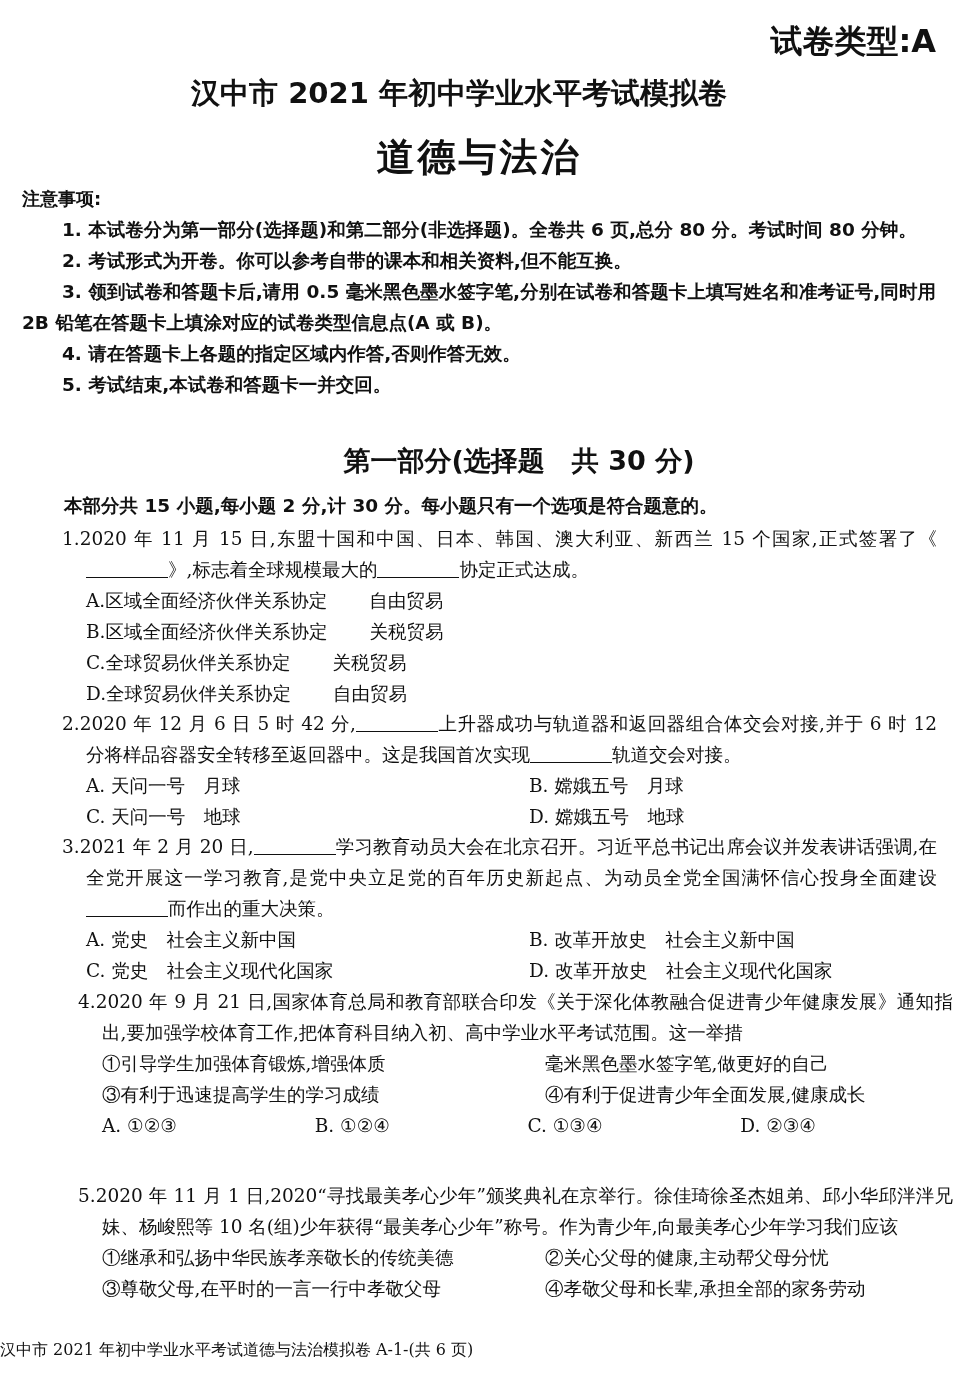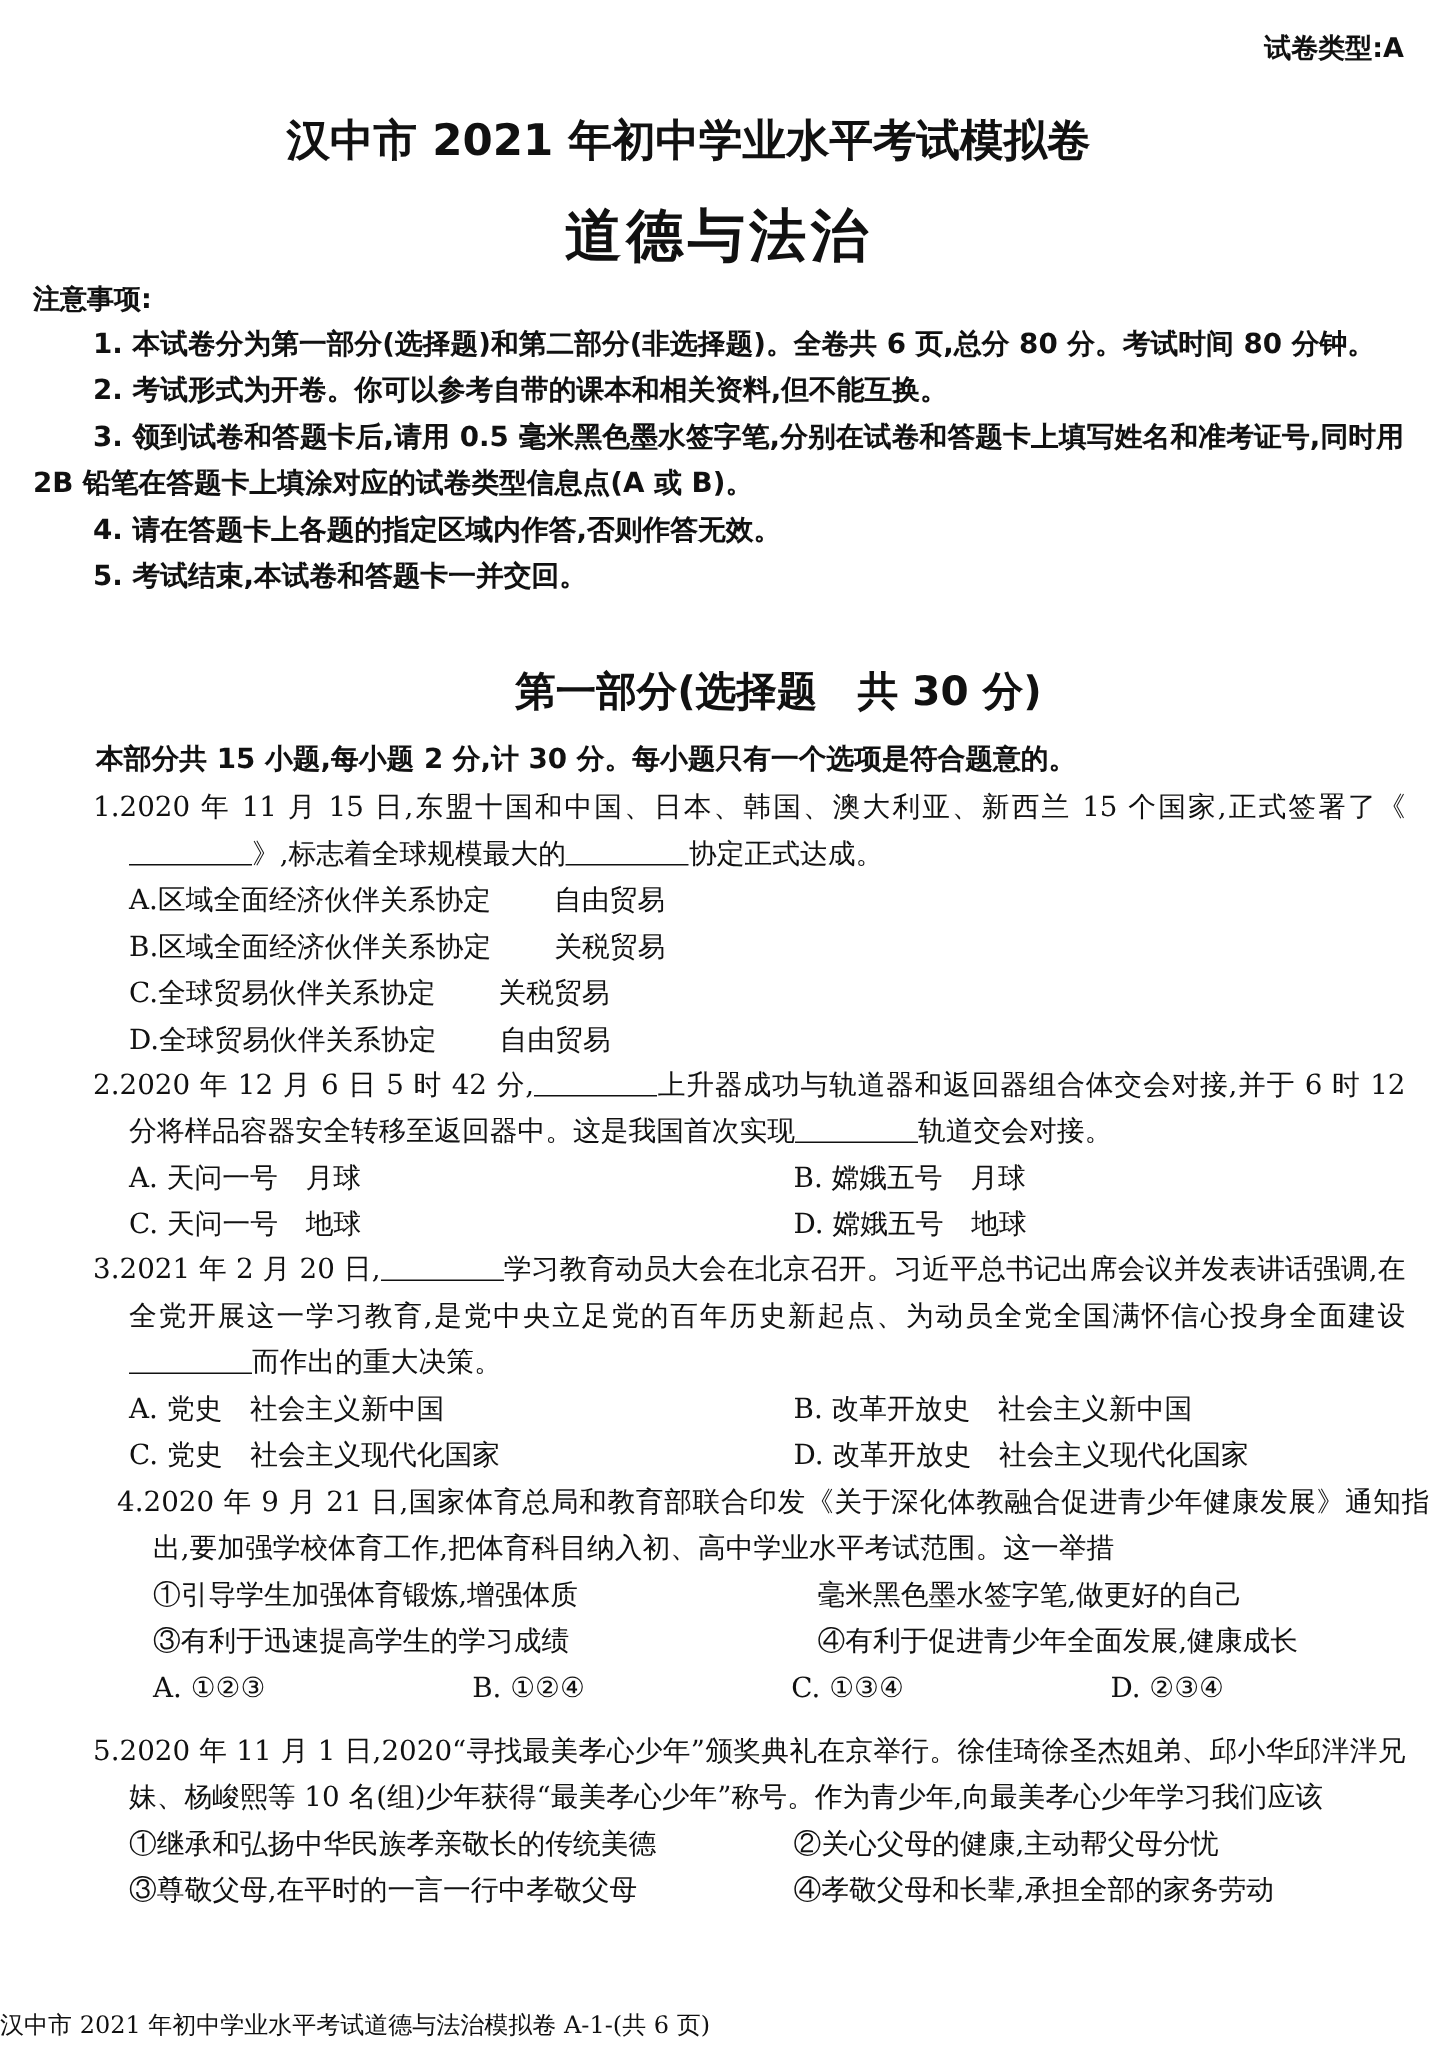--- a/index.html
+++ b/index.html
@@ -6,7 +6,7 @@
   body { width: 958px; height: 1381px; position: relative; overflow: hidden;
          font-family: "DejaVu Serif", "Liberation Serif", serif; color: #111; }
   .abs { position: absolute; white-space: nowrap; }
-  .paper-type { right: 22px; top: 20px; font-size: 18px; font-weight: bold;
+  .paper-type { right: 22px; top: 20px; font-size: 32px; font-weight: bold;
                 font-family: "DejaVu Sans", "Liberation Sans", sans-serif; }
   .title { left: 0; width: 918px; text-align: center; top: 74px; font-size: 29px; font-weight: bold;
            font-family: "DejaVu Sans", "Liberation Sans", sans-serif; }

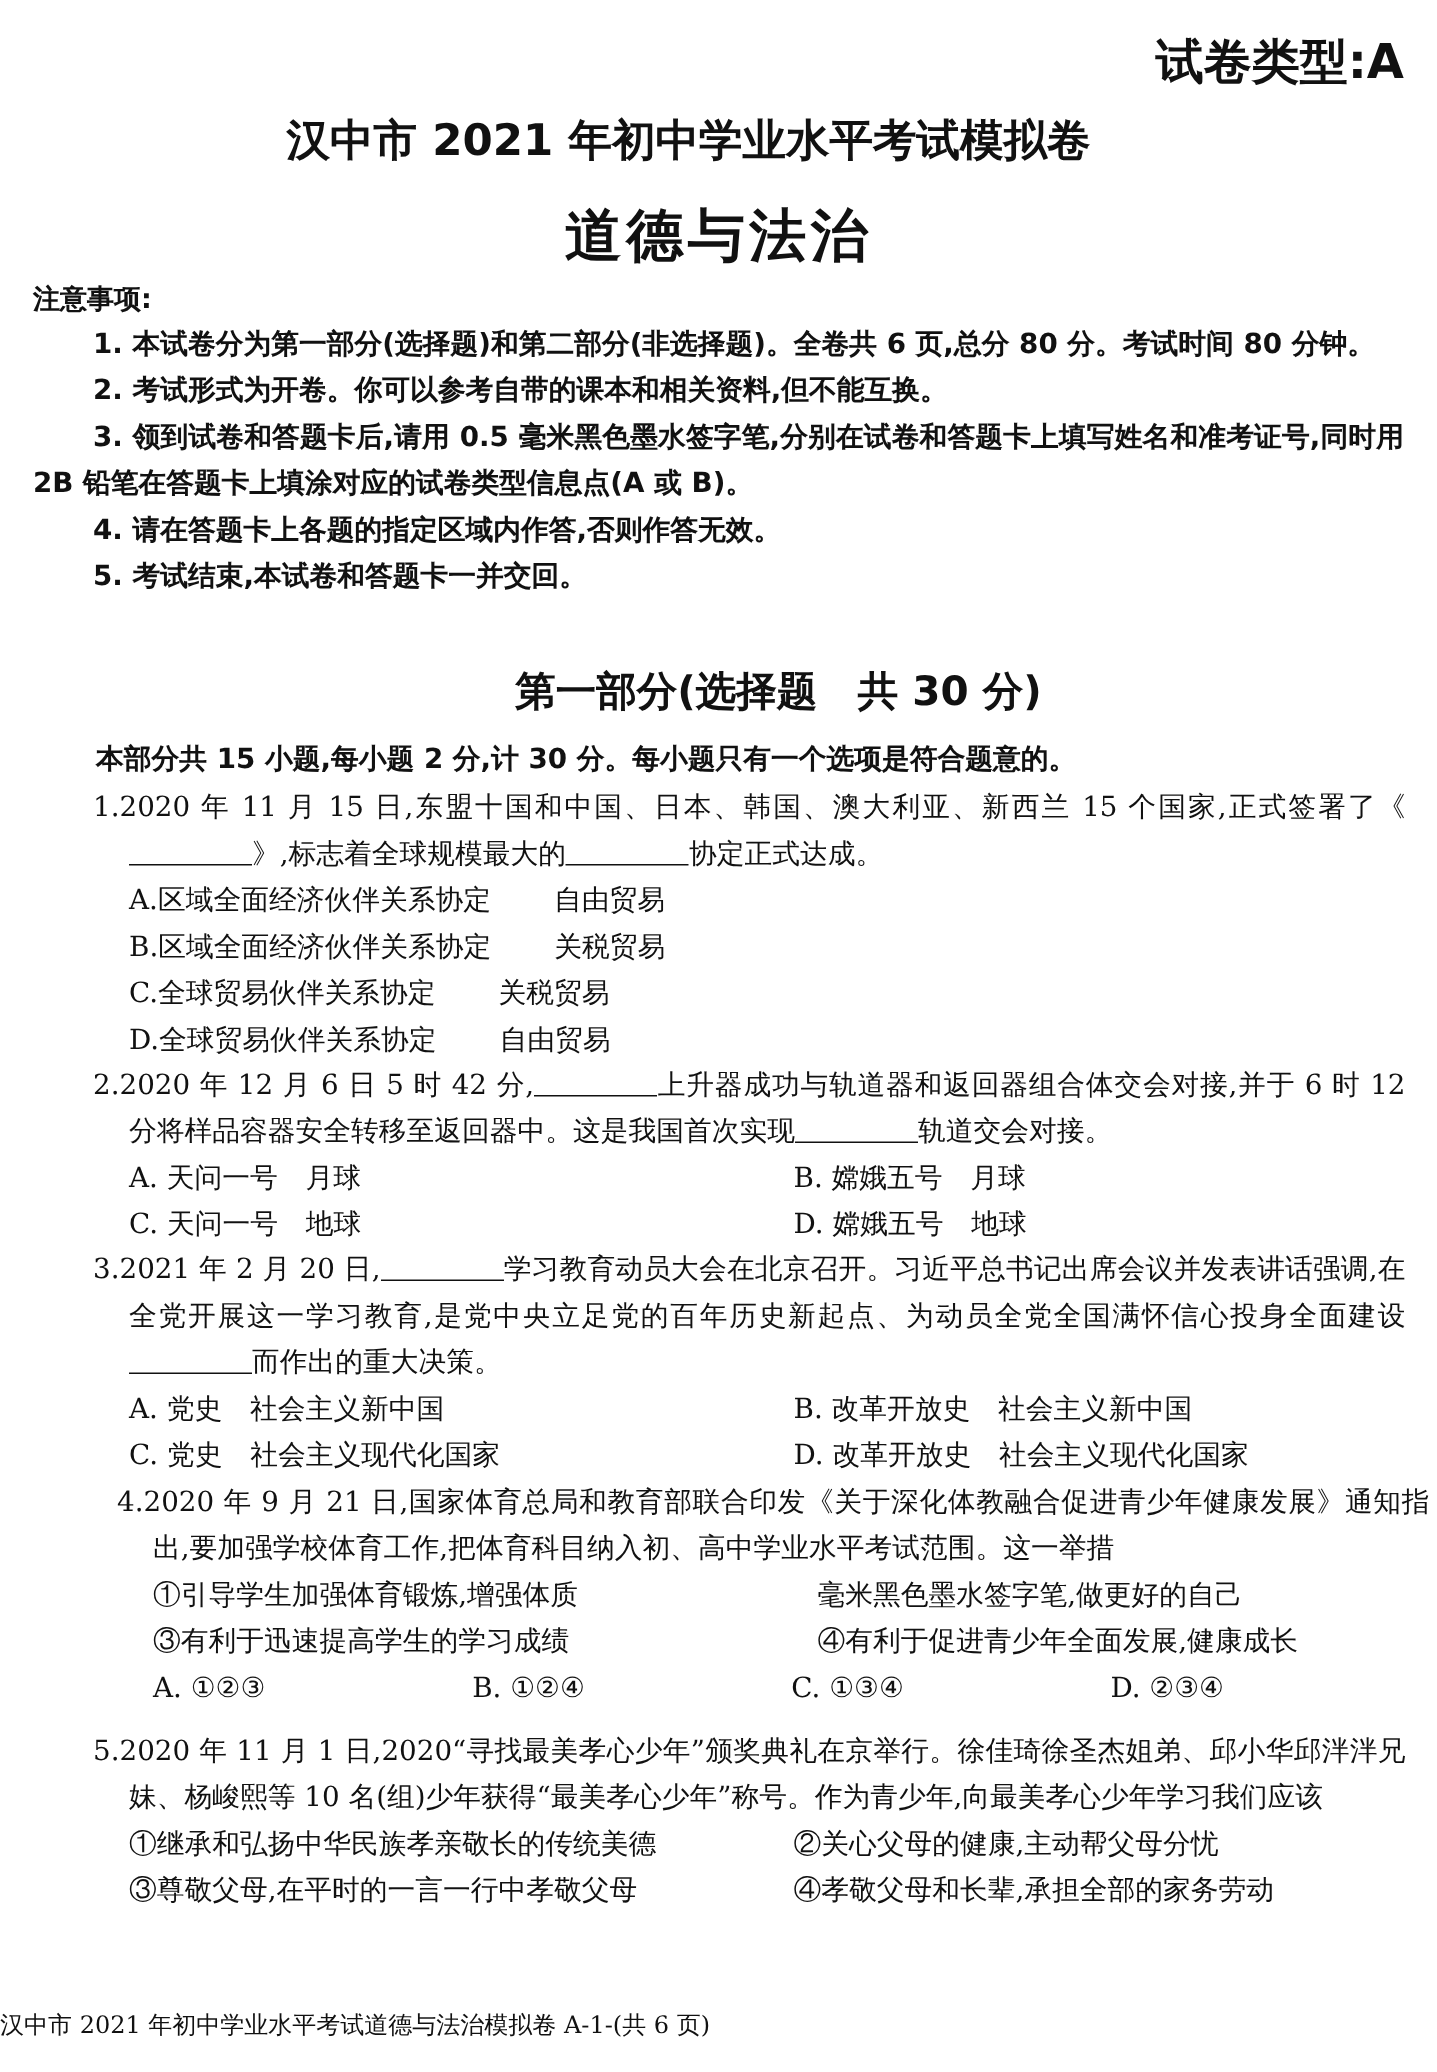--- a/index.html
+++ b/index.html
@@ -101,7 +101,7 @@
     </div>
 </div>
 
-<div class="abs q" style="top:1152px;">
+<div class="abs q" style="top:1180px;margin-left:16px;">
   <p class="stem"><span>5.</span><span>2020 年 11 月 1 日,2020“寻找最美孝心少年”颁奖典礼在京举行。徐佳琦徐圣杰姐弟、邱小华邱泮泮兄妹、杨峻熙等 10 名(组)少年获得“最美孝心少年”称号。作为青少年,向最美孝心少年学习我们应该</span></p>
   <div class="opt2">
       <span>①继承和弘扬中华民族孝亲敬长的传统美德</span>

